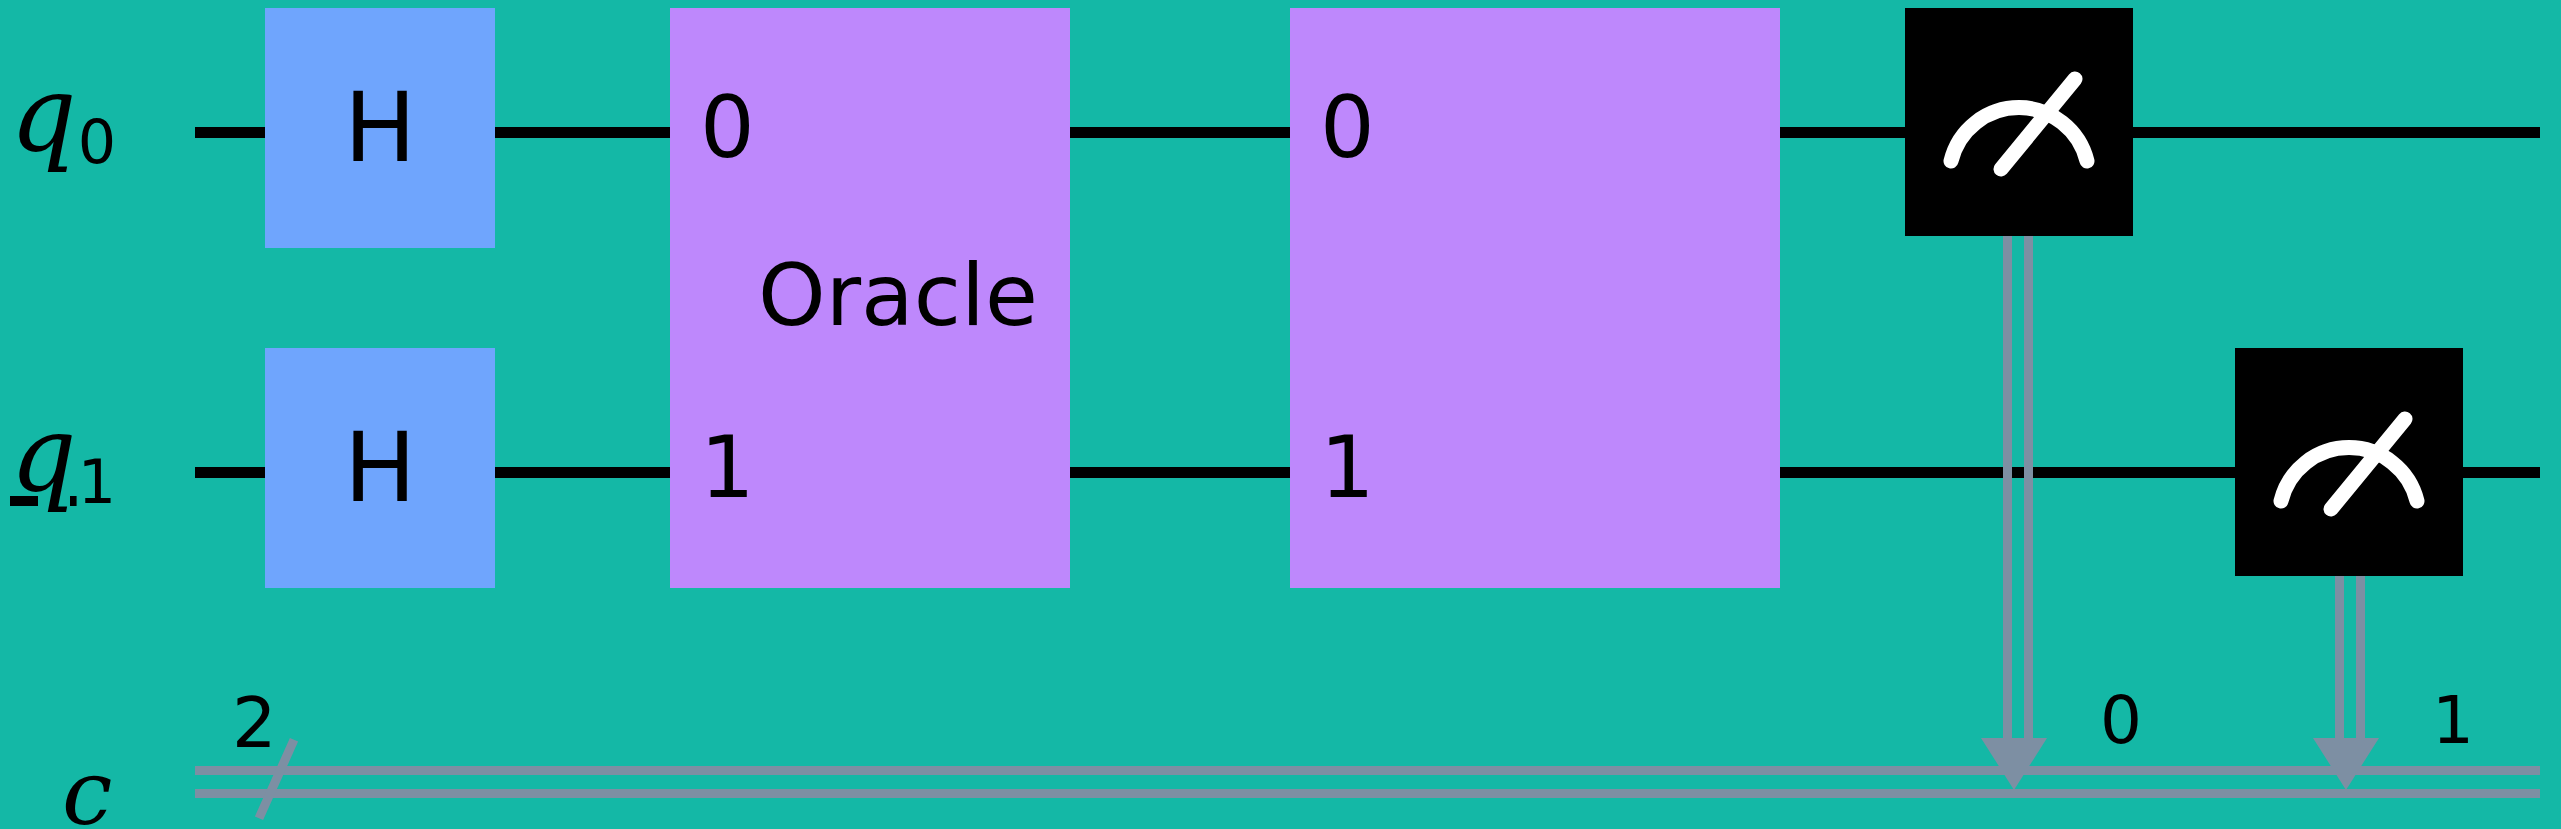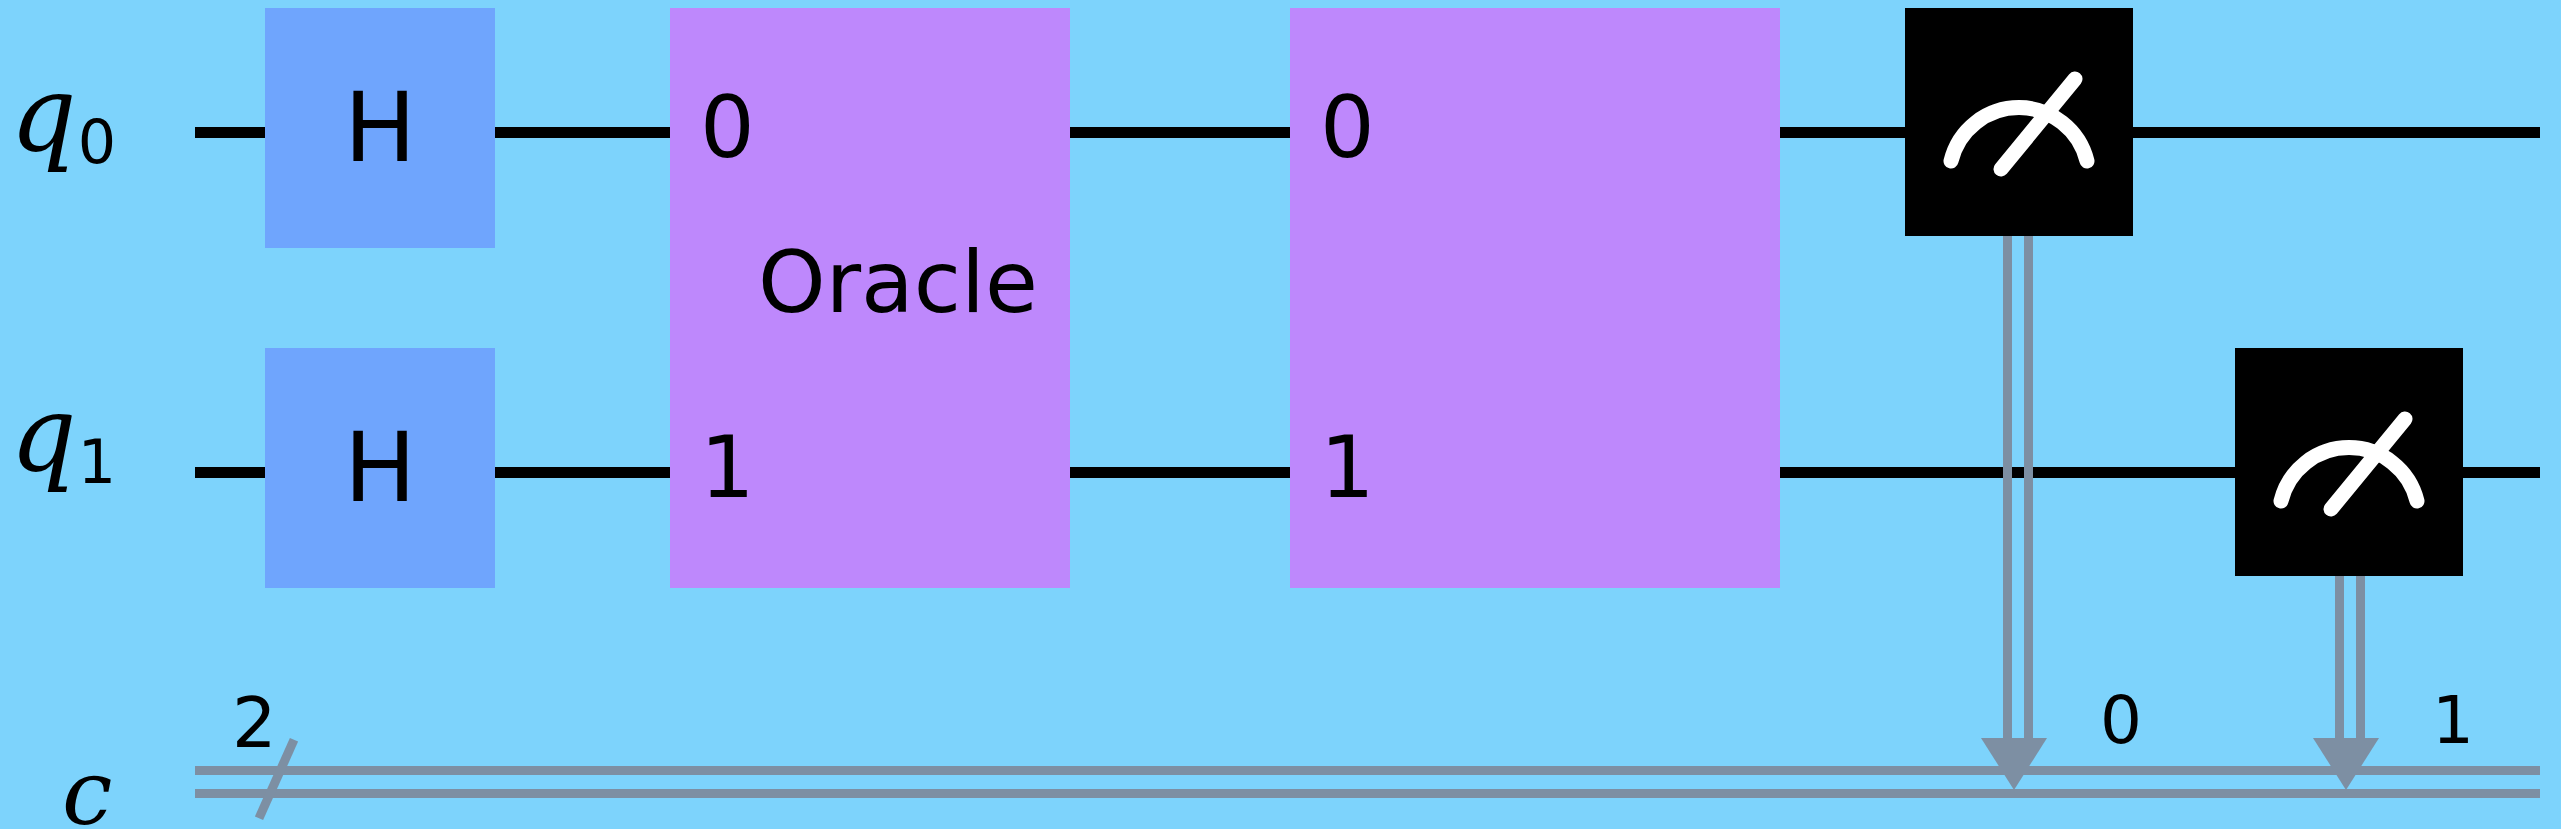--- a/index.html
+++ b/index.html
@@ -14,7 +14,7 @@
     position: relative;
     width: 2561px;
     height: 829px;
-    background: #7dd3fc;
+    background: #14b8a6;
     overflow: hidden;
   }
   .wire {

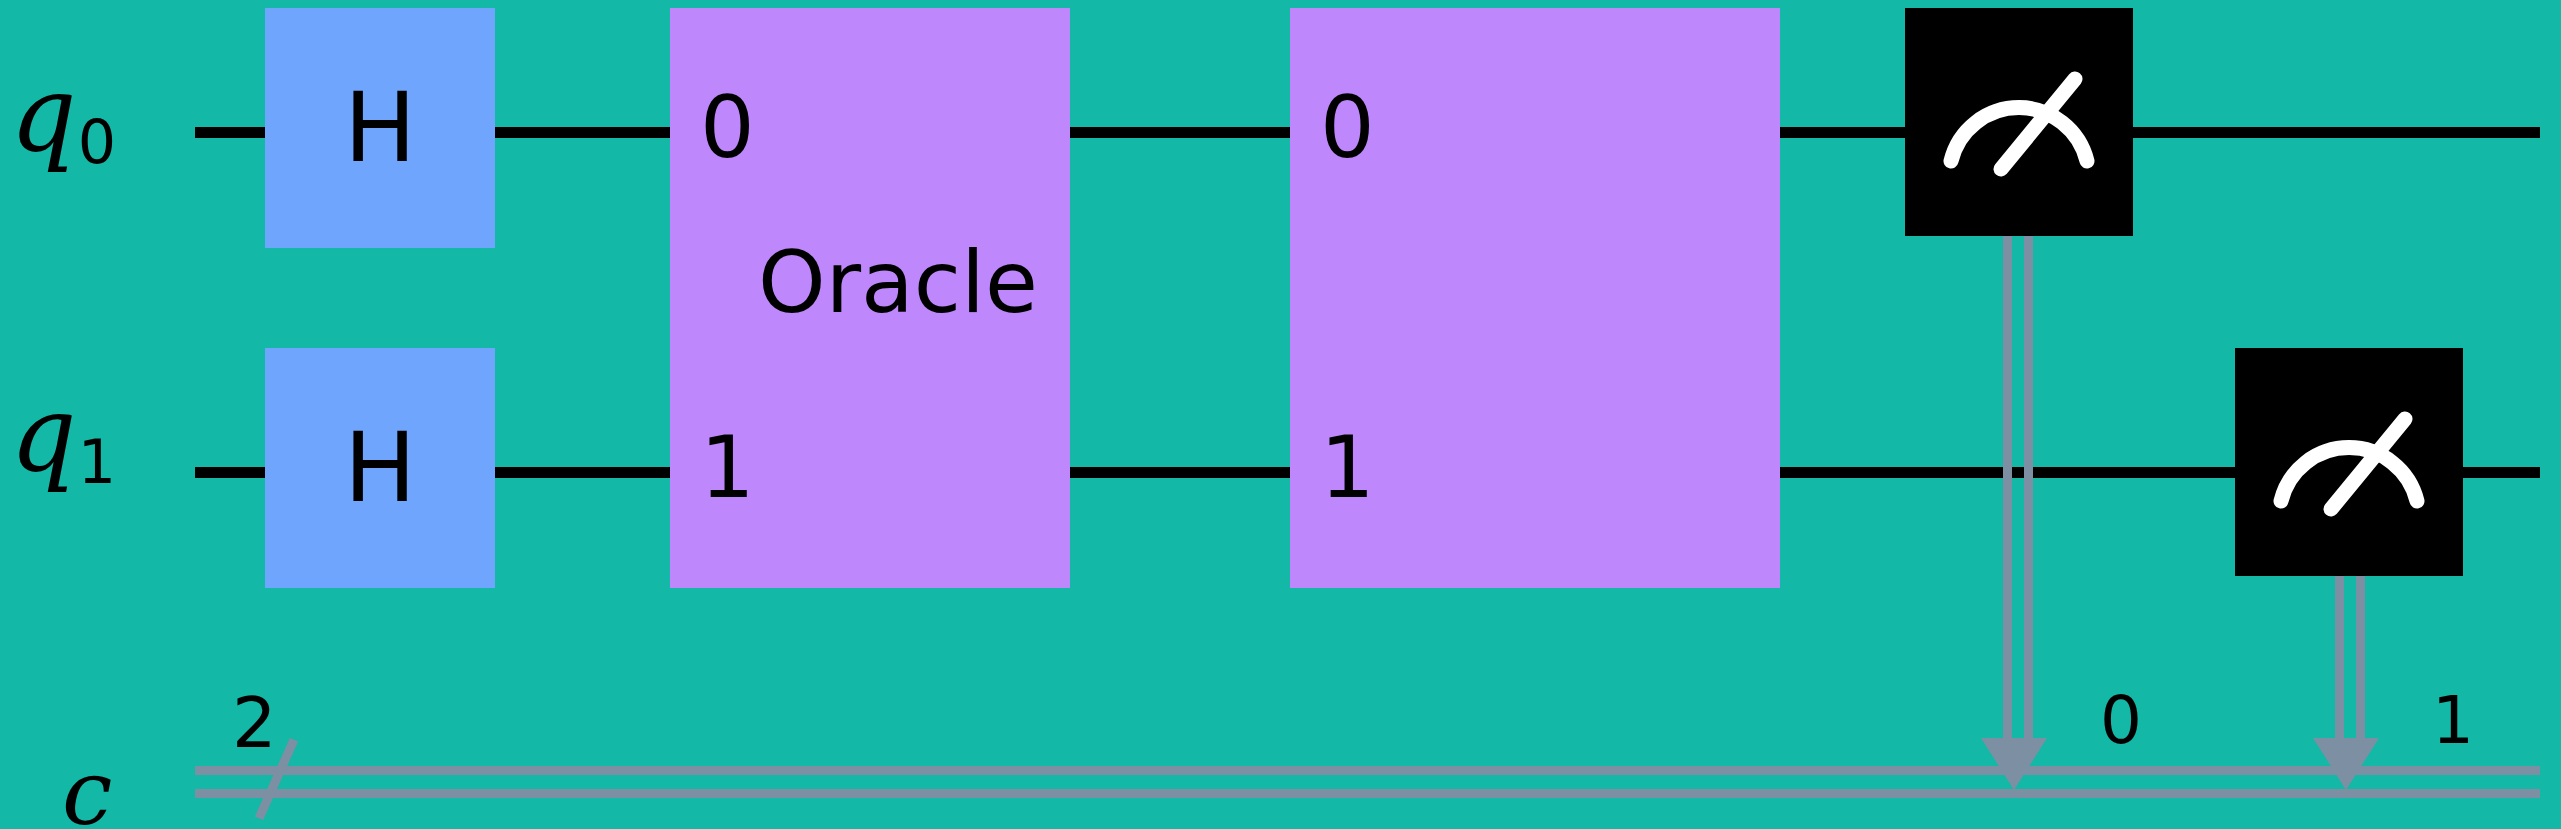--- a/index.html
+++ b/index.html
@@ -162,7 +162,7 @@
 
   <div class="gate-box gate-multi" style="left:670px; top:8px; width:400px; height:580px;">
     <span class="port-label" style="left:30px; top:76px;">0</span>
-    <span class="gate-multi-label" style="left:88px; top:231px;">Oracle</span>
+    <span class="gate-multi-label" style="left:88px; top:244px;">Oracle</span>
     <span class="port-label" style="left:30px; top:416px;">1</span>
   </div>
 

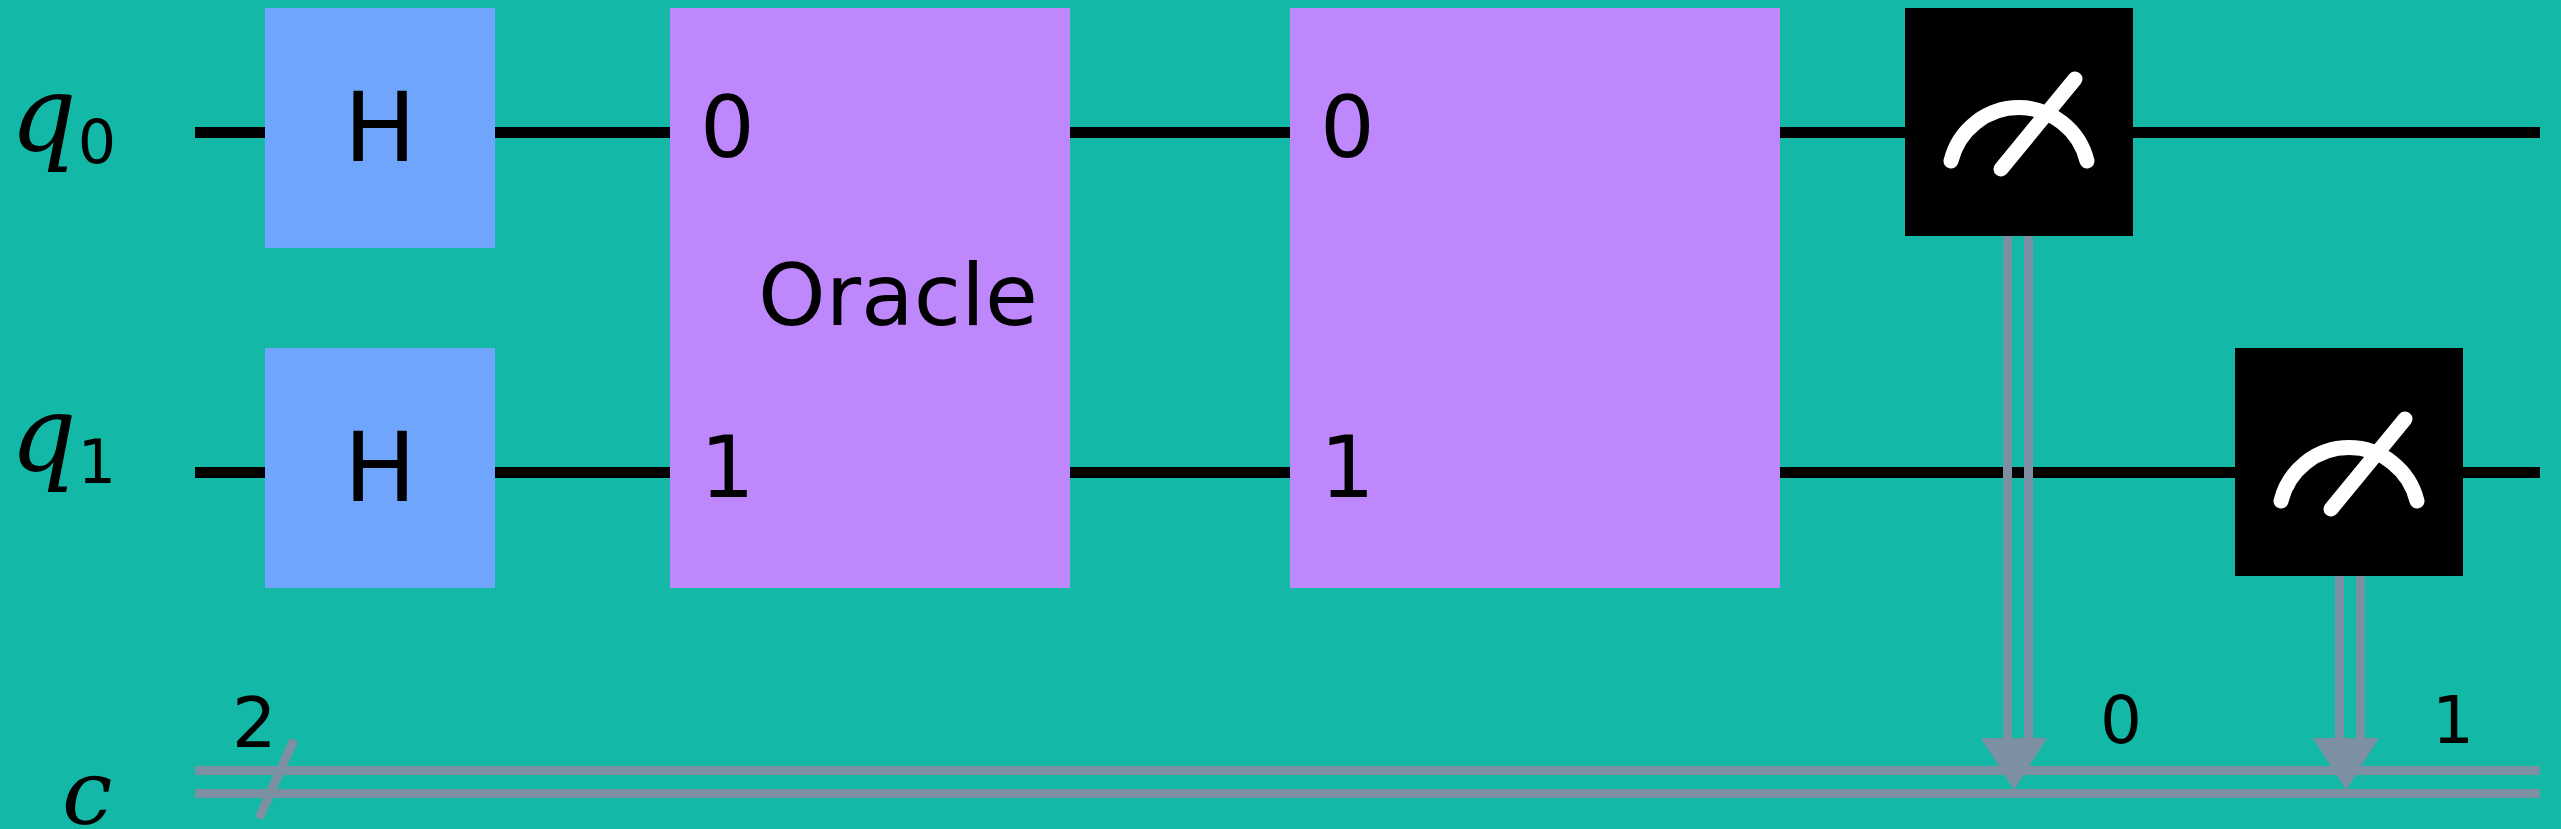--- a/index.html
+++ b/index.html
@@ -136,7 +136,7 @@
     <span>q</span><span class="sub">0</span>
   </div>
 
-  <div class="qubit-label" style="left:10px; top:382px; font-size:104px;">
+  <div class="qubit-label" style="left:10px; top:402px; font-size:104px;text-decoration:underline;">
     <span>q</span><span class="sub">1</span>
   </div>
 

